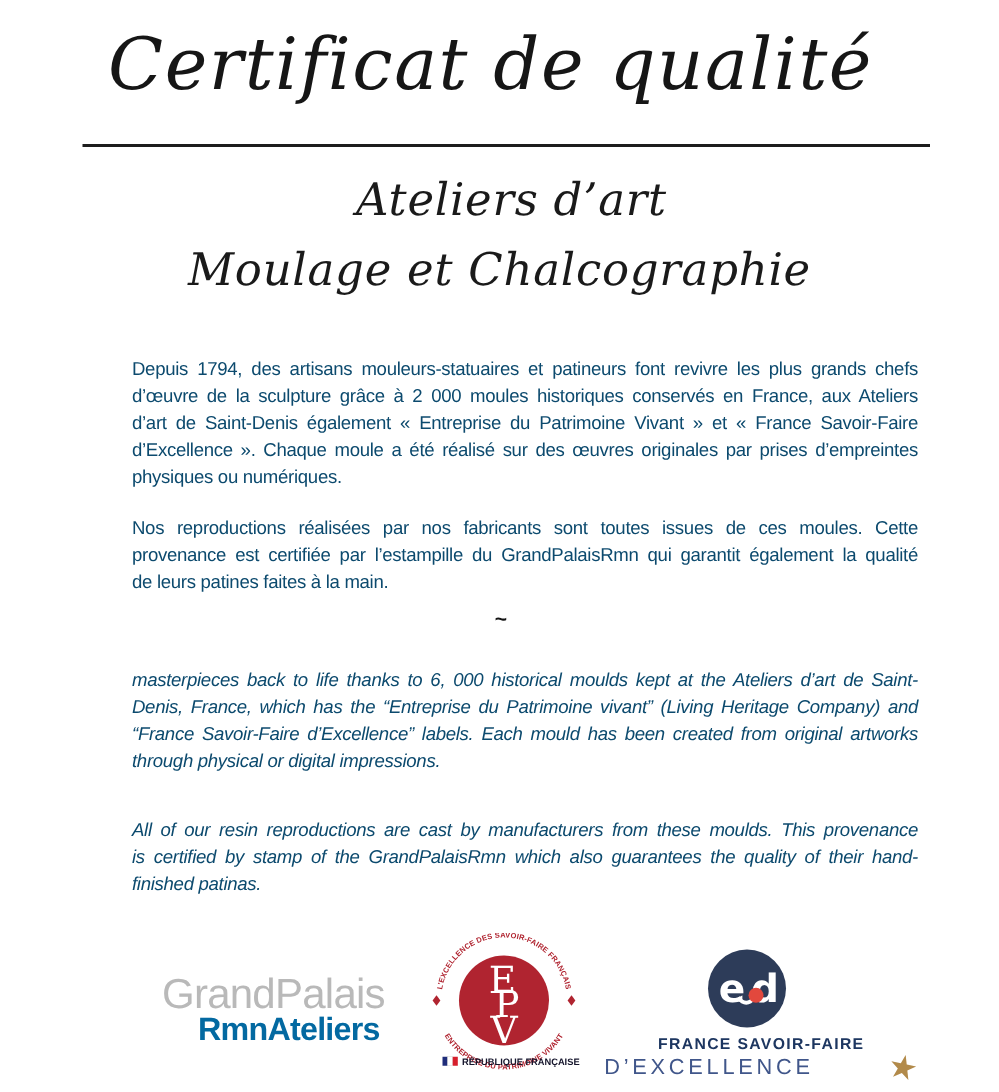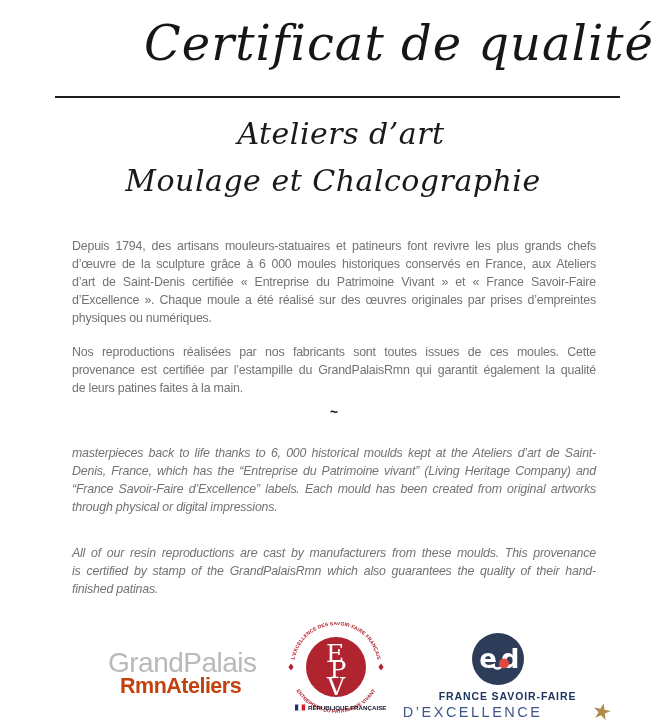--- a/index.html
+++ b/index.html
@@ -16,7 +16,7 @@
   .title {
     position: absolute;
     top: 6px; left: 0; right: 12px;
-    text-align: right;
+    text-align: center;
     font-family: "DejaVu Serif", serif;
     font-style: italic;
     font-size: 48px;

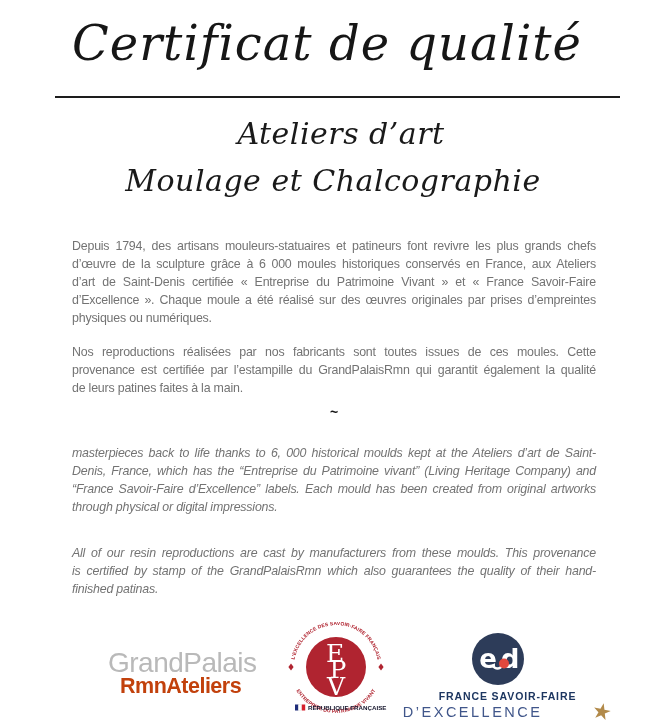--- a/index.html
+++ b/index.html
@@ -46,12 +46,12 @@
   
   .textblock {
     position: absolute;
-    left: 72px;
+    left: 88px;
     width: 524px;
     font-size: 12.4px;
     letter-spacing: -0.2px;
     line-height: 18px;
-    color: #737373;
+    color: #0c4a6e;
   }
   .fr-p1 { top: 237px; }
   .fr-p2 { top: 343px; }

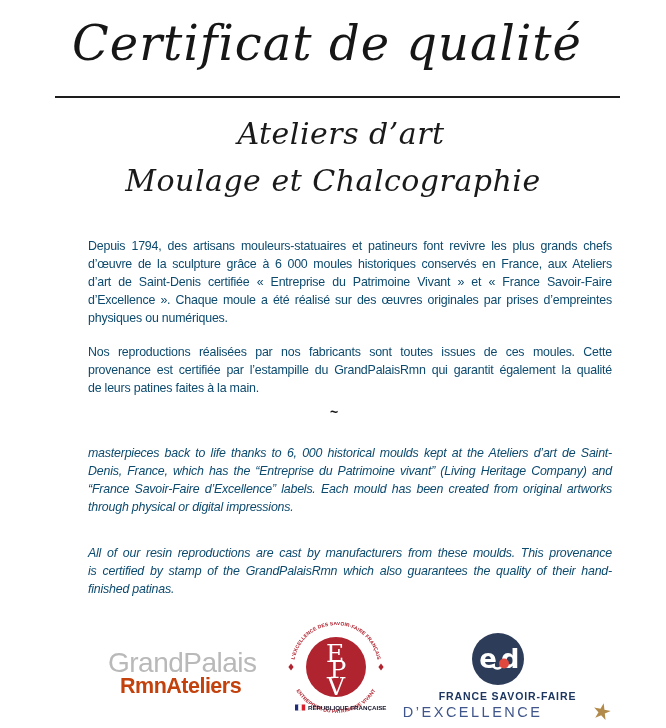--- a/index.html
+++ b/index.html
@@ -147,7 +147,7 @@
 
   <div class="textblock fr-p1">
     <div class="jline">Depuis 1794, des artisans mouleurs-statuaires et patineurs font revivre les plus grands chefs</div>
-    <div class="jline">d’œuvre de la sculpture grâce à 6 000 moules historiques conservés en France, aux Ateliers</div>
+    <div class="jline">d’œuvre de la sculpture grâce à 2 000 moules historiques conservés en France, aux Ateliers</div>
     <div class="jline">d’art de Saint-Denis certifiée « Entreprise du Patrimoine Vivant » et « France Savoir-Faire</div>
     <div class="jline">d’Excellence ». Chaque moule a été réalisé sur des œuvres originales par prises d’empreintes</div>
     <div class="lline">physiques ou numériques.</div>

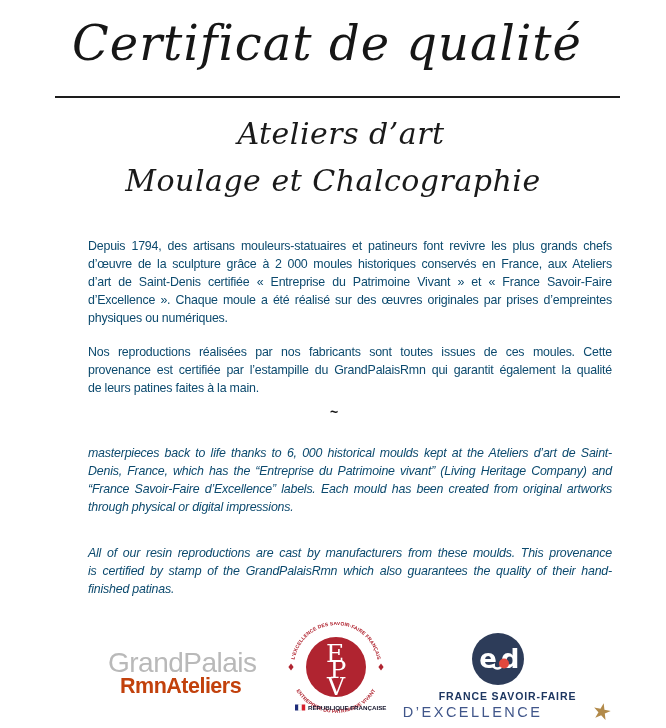--- a/index.html
+++ b/index.html
@@ -148,7 +148,7 @@
   <div class="textblock fr-p1">
     <div class="jline">Depuis 1794, des artisans mouleurs-statuaires et patineurs font revivre les plus grands chefs</div>
     <div class="jline">d’œuvre de la sculpture grâce à 2 000 moules historiques conservés en France, aux Ateliers</div>
-    <div class="jline">d’art de Saint-Denis certifiée « Entreprise du Patrimoine Vivant » et « France Savoir-Faire</div>
+    <div class="jline">d’art de Saint-Denis également « Entreprise du Patrimoine Vivant » et « France Savoir-Faire</div>
     <div class="jline">d’Excellence ». Chaque moule a été réalisé sur des œuvres originales par prises d’empreintes</div>
     <div class="lline">physiques ou numériques.</div>
   </div>

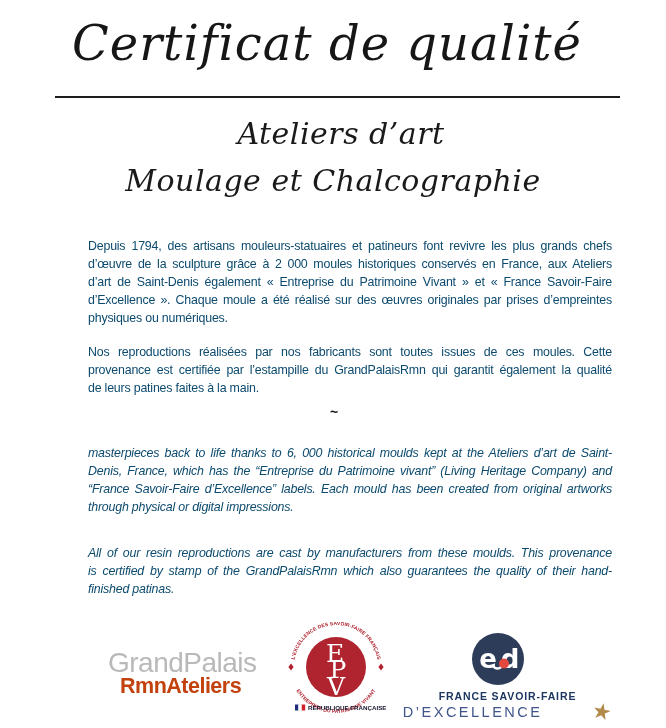--- a/index.html
+++ b/index.html
@@ -77,8 +77,8 @@
   }
   .gp-line2 {
     font-size: 21.5px; letter-spacing: -0.5px;
-    color: #c2410c; font-weight: 700; line-height: 24px;
-    margin-left: 12px; margin-top: -1px;
+    color: #0369a1; font-weight: 700; line-height: 24px;
+    margin-left: 24px; margin-top: -1px;
   }
 
   .epv-wrap { position: absolute; left: 280px; top: 622px; width: 112px; height: 104px; }

